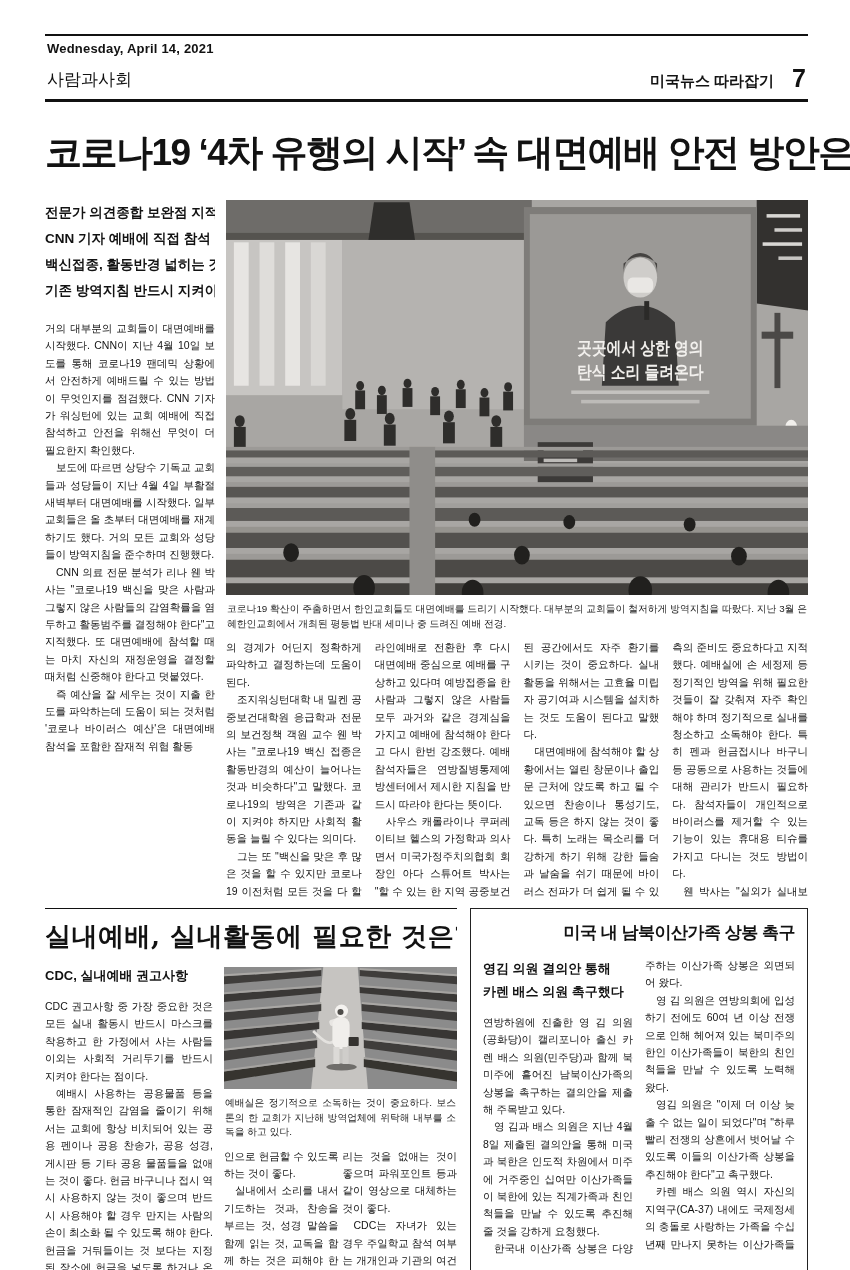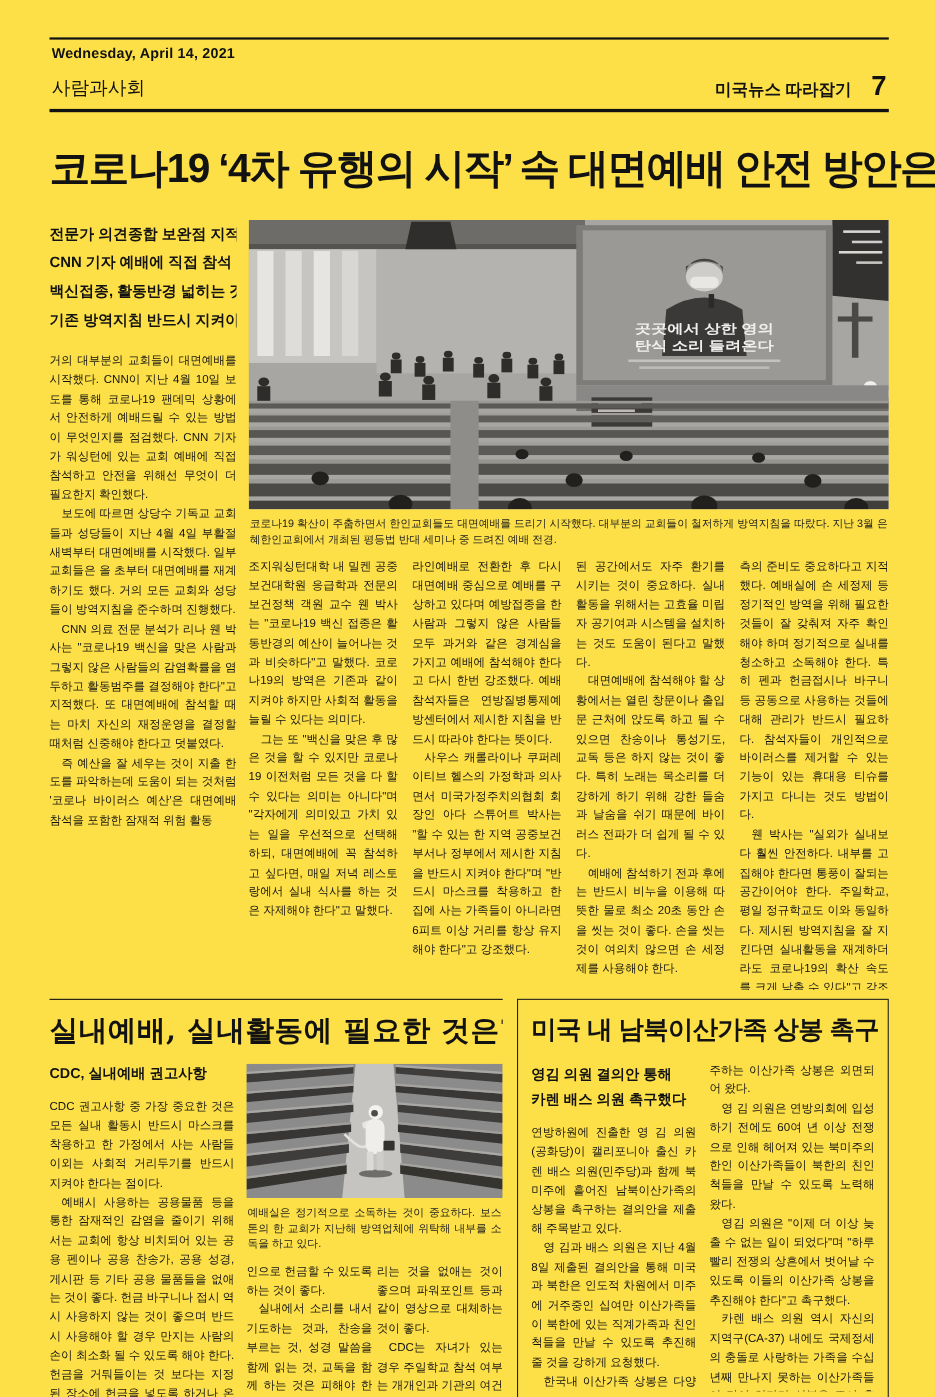--- a/index.html
+++ b/index.html
@@ -6,7 +6,7 @@
   html,body{background:#e8e8e8}
   body{width:850px;height:1270px;margin:0 auto;overflow:hidden;
        font-family:"Liberation Sans","DejaVu Sans",sans-serif;color:#121212}
-  .page{width:850px;height:1270px;background:#fde047;padding:34px 42px 0 45px;position:relative;overflow:hidden}
+  .page{width:850px;height:1270px;background:#ffffff;padding:34px 42px 0 45px;position:relative;overflow:hidden}
 
   
   .topbar{border-top:2px solid #111;border-bottom:3px solid #111;

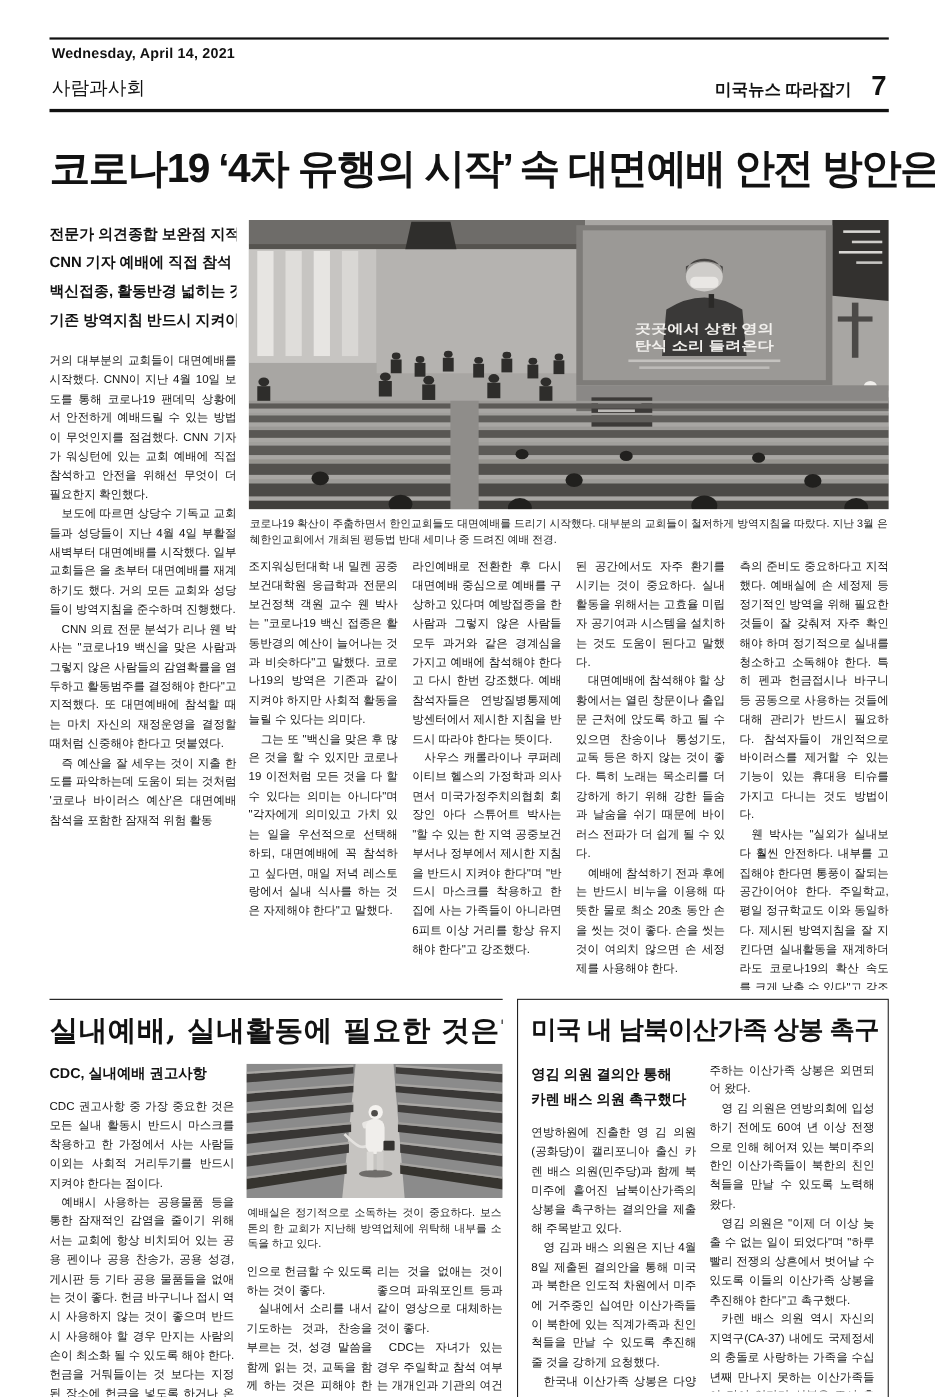--- a/index.html
+++ b/index.html
@@ -28,7 +28,7 @@
   .bodytext .para{font-size:10.5px;line-height:17.4px;text-align:justify;word-break:break-all;text-indent:11px}
   .bodytext .para:first-child{text-indent:0}
   .right-zone{flex:1;display:flex;flex-direction:column;overflow:hidden}
-  .photo-main{height:263px;overflow:hidden;background:#a8a6a3}
+  .photo-main{height:395px;overflow:hidden;background:#a8a6a3}
   .photo-main svg,.photo2 svg{display:block;width:100%;height:100%}
   .caption{font-size:9.8px;line-height:14.5px;margin:7px 1px 8px;text-align:justify;word-break:break-all;color:#1c1c1c}
   .cols4{display:flex;gap:13px;flex:1;overflow:hidden}

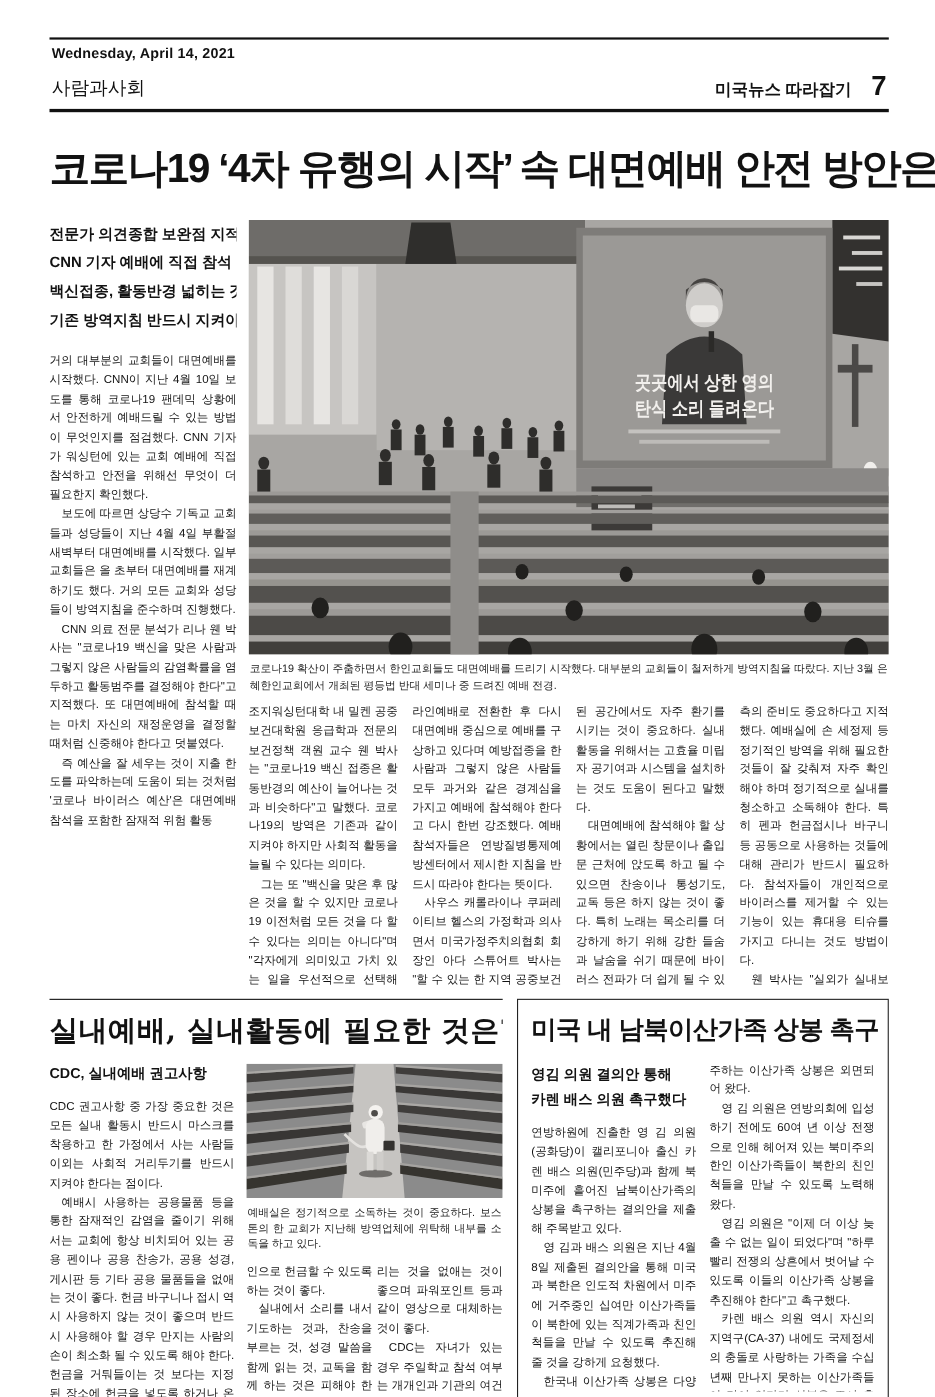--- a/index.html
+++ b/index.html
@@ -195,6 +195,7 @@
       <figcaption class="caption">코로나19 확산이 주춤하면서 한인교회들도 대면예배를 드리기 시작했다. 대부분의 교회들이 철저하게 방역지침을 따랐다. 지난 3월 은혜한인교회에서 개최된 평등법 반대 세미나 중 드려진 예배 전경.</figcaption>
       <div class="cols4">
         <div class="bodytext bodycol">
+            <p class="para">의 경계가 어딘지 정확하게 파악하고 결정하는데 도움이 된다.</p>
             <p class="para">조지워싱턴대학 내 밀켄 공중보건대학원 응급학과 전문의 보건정책 객원 교수 웬 박사는 "코로나19 백신 접종은 활동반경의 예산이 늘어나는 것과 비슷하다"고 말했다. 코로나19의 방역은 기존과 같이 지켜야 하지만 사회적 활동을 늘릴 수 있다는 의미다.</p>
             <p class="para">그는 또 "백신을 맞은 후 많은 것을 할 수 있지만 코로나19 이전처럼 모든 것을 다 할 수 있다는 의미는 아니다"며 "각자에게 의미있고 가치 있는 일을 우선적으로 선택해 하되, 대면예배에 꼭 참석하고 싶다면, 매일 저녁 레스토랑에서 실내 식사를 하는 것은 자제해야 한다"고 말했다.</p>
           </div>

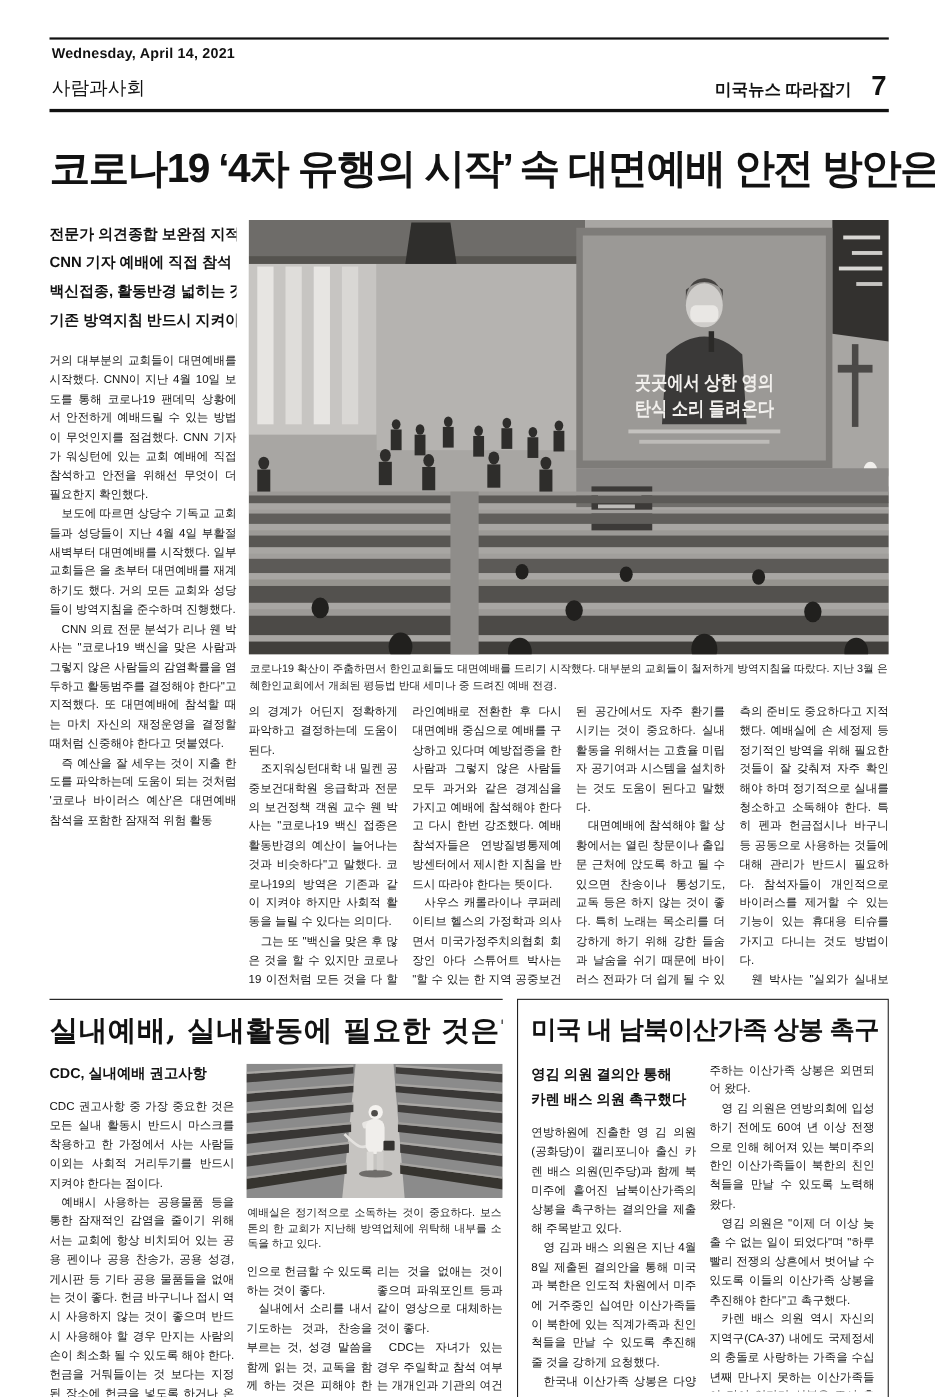--- a/index.html
+++ b/index.html
@@ -48,7 +48,7 @@
   .a2-cols .bodycol{flex:1;overflow:hidden}
 
   .art3{flex:1;border:1.5px solid #222;padding:11px 12px 0;overflow:hidden}
-  .a3-title{font-size:23px;font-weight:800;text-align:left;letter-spacing:-.5px;margin:1px 0 13px;white-space:nowrap}
+  .a3-title{font-size:17px;font-weight:800;text-align:right;letter-spacing:-.5px;margin:1px 0 13px;white-space:nowrap}
   .a3-grid{display:flex;gap:12px;height:300px;overflow:hidden}
   .a3-grid .bodycol{flex:1;overflow:hidden}
   .kicker-line{font-size:13px;font-weight:bold;line-height:23px}

